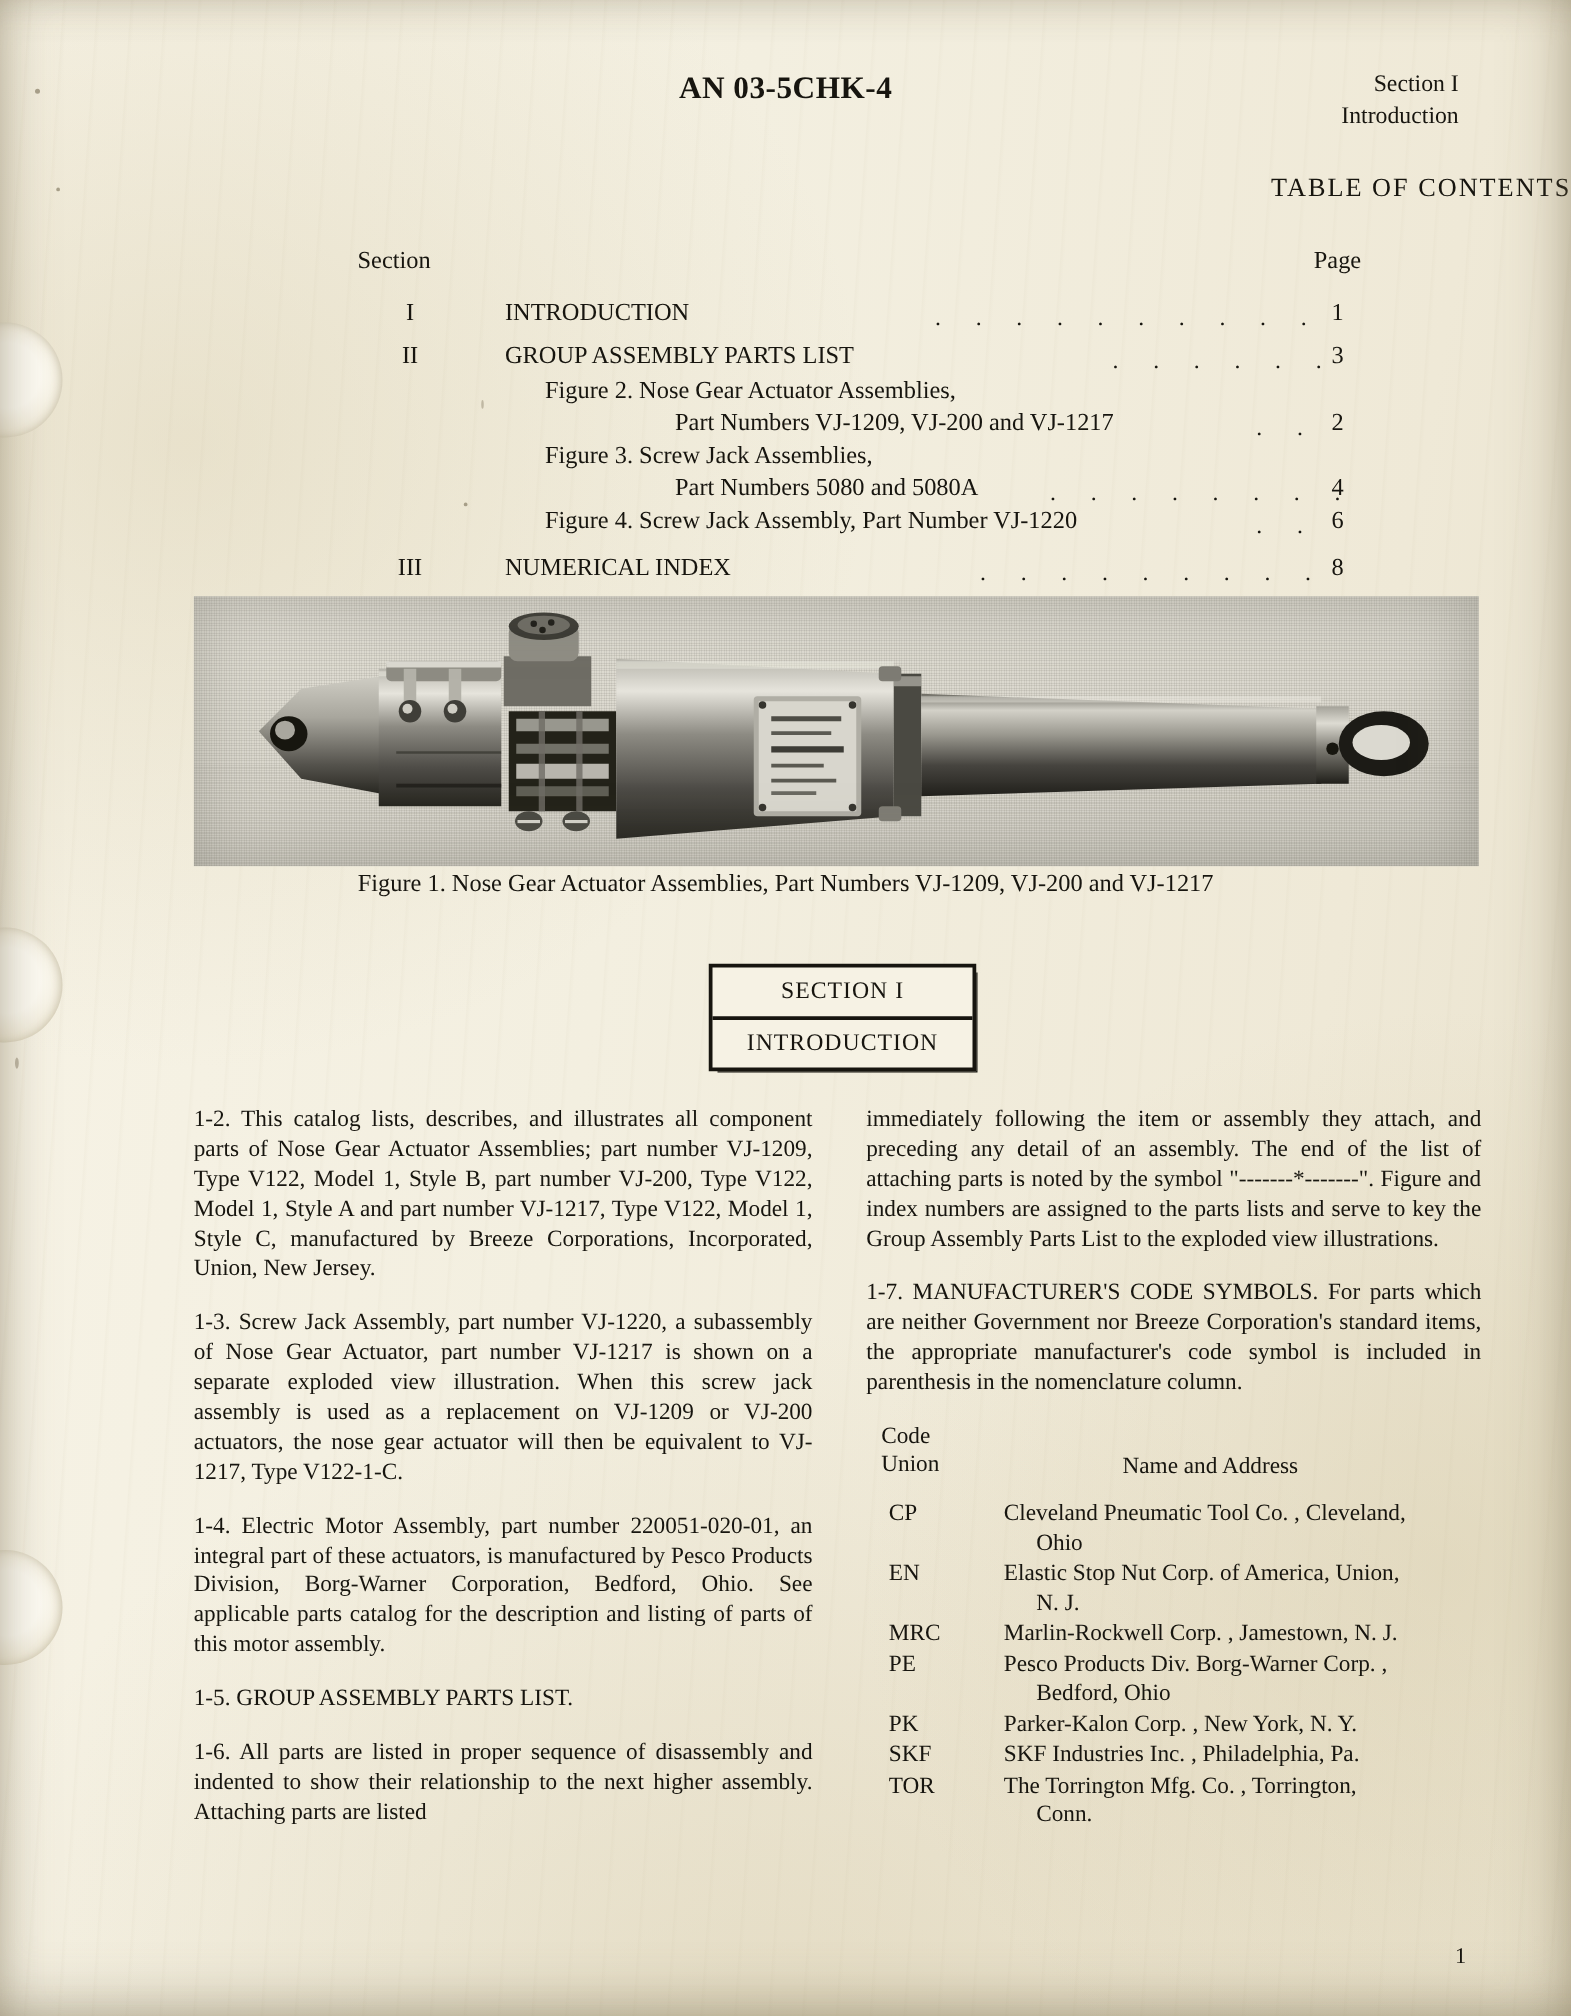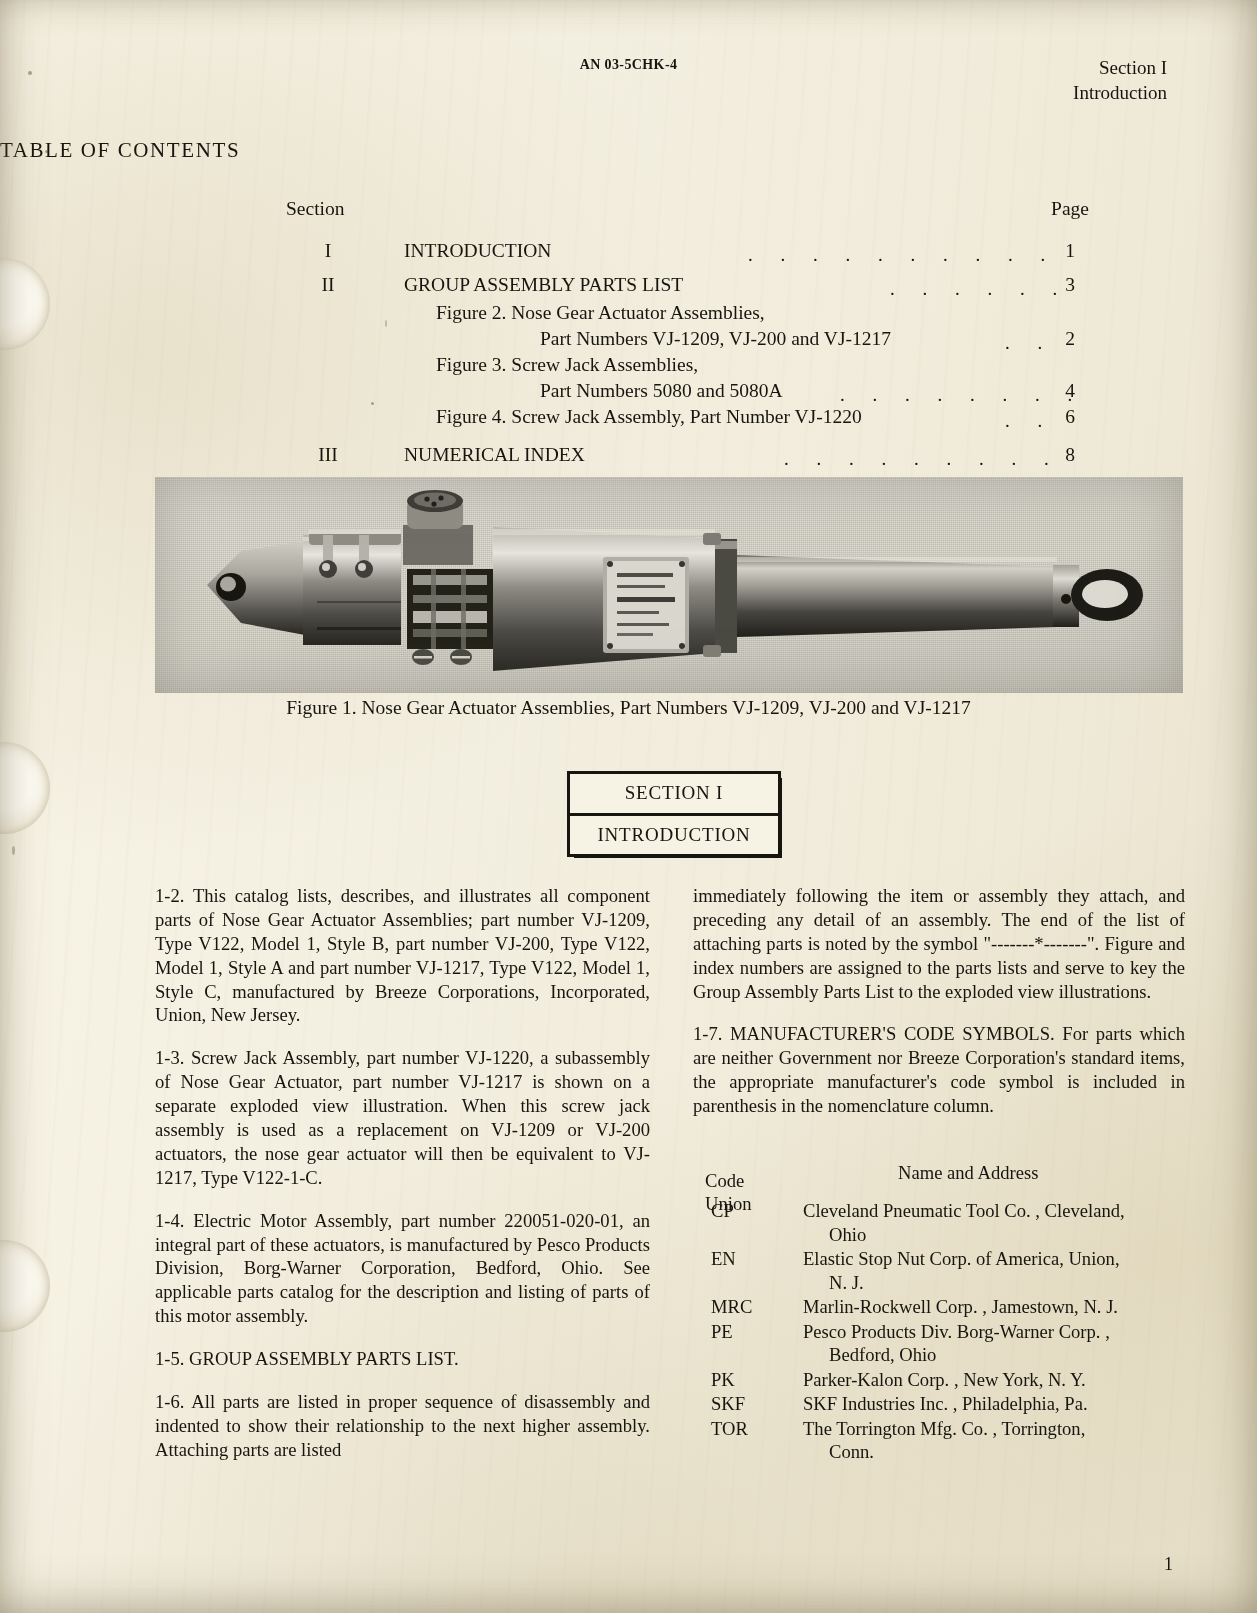--- a/index.html
+++ b/index.html
@@ -49,7 +49,7 @@
   
   .hdr-doc{
     position:absolute;left:0;right:0;top:57px;text-align:center;
-    font-size:14px;font-weight:bold;letter-spacing:.4px;
+    font-size:25px;font-weight:bold;letter-spacing:.4px;
   }
   .hdr-right{
     position:absolute;right:90px;top:55px;text-align:right;

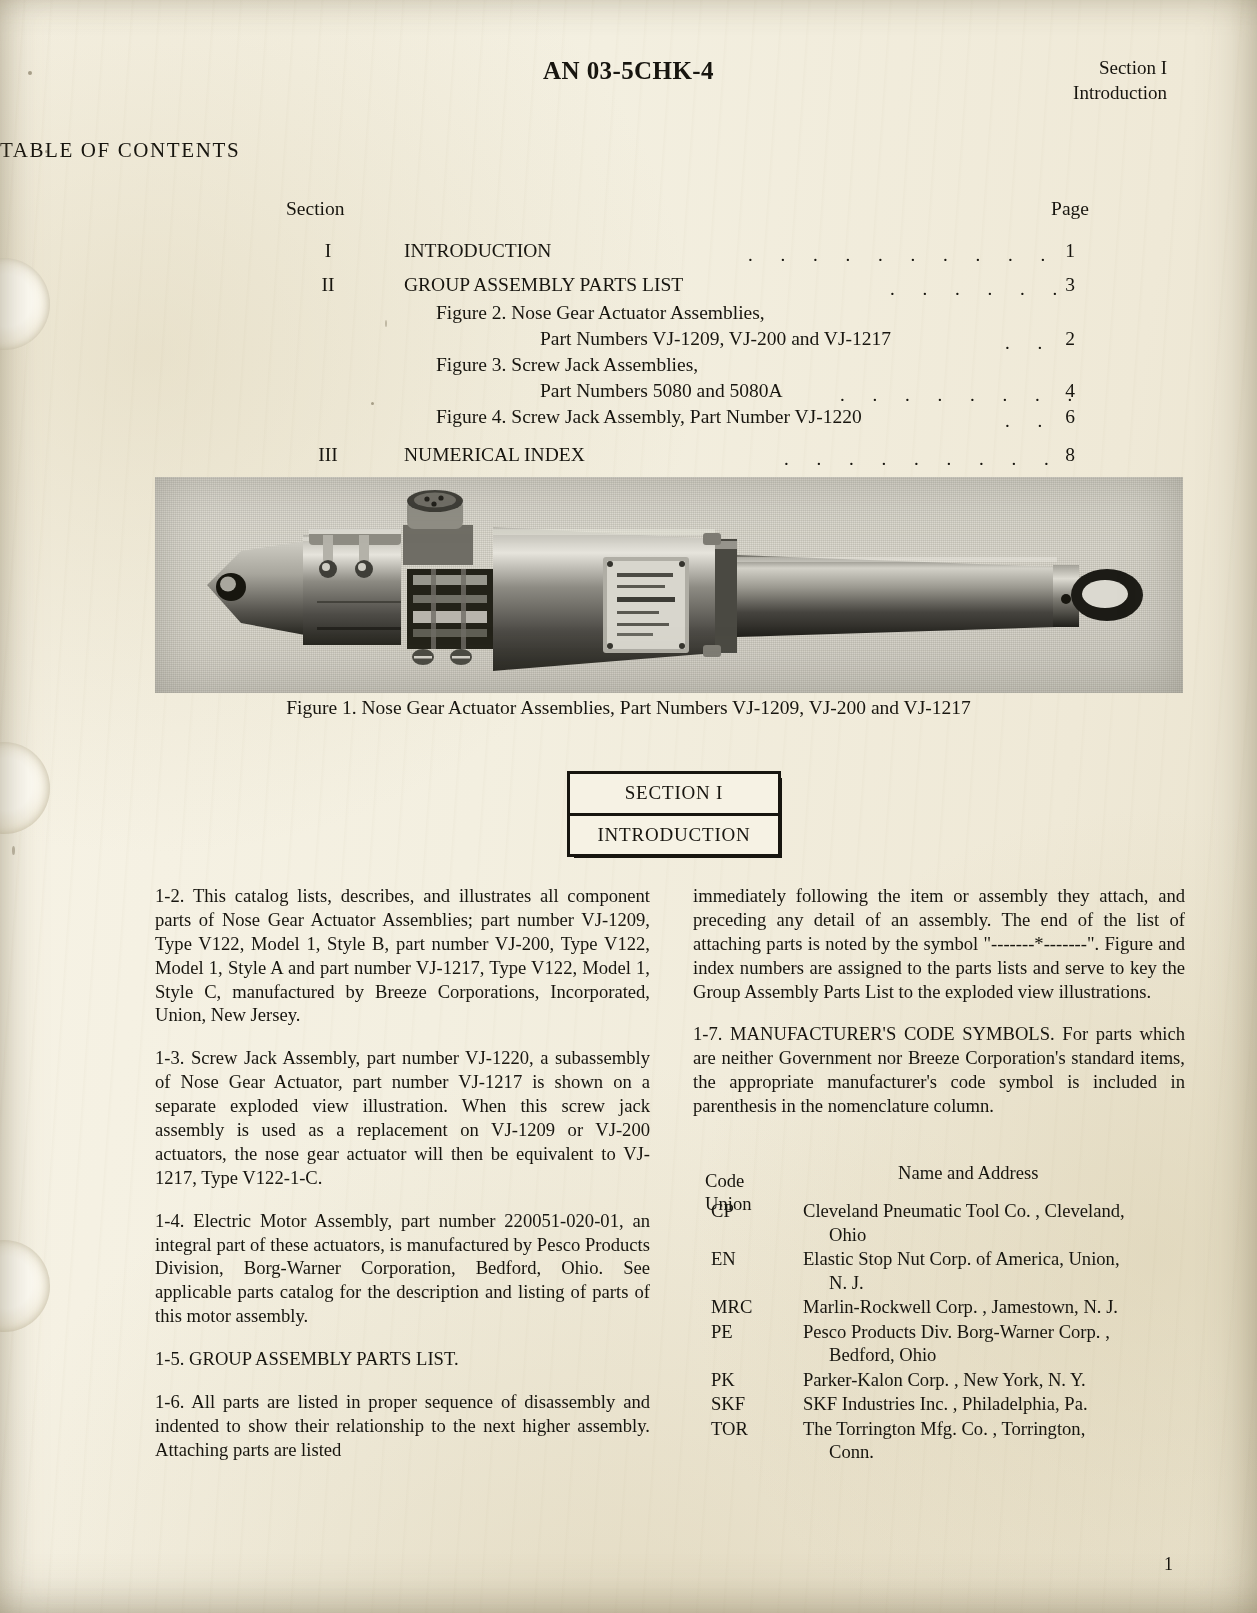--- a/index.html
+++ b/index.html
@@ -57,7 +57,7 @@
   }
 
   .toc-title{
-    position:absolute;left:0;right:0;top:138px;text-align:left;
+    position:absolute;left:0;right:0;top:138px;text-align:right;
     font-size:21px;letter-spacing:1.6px;
   }
 

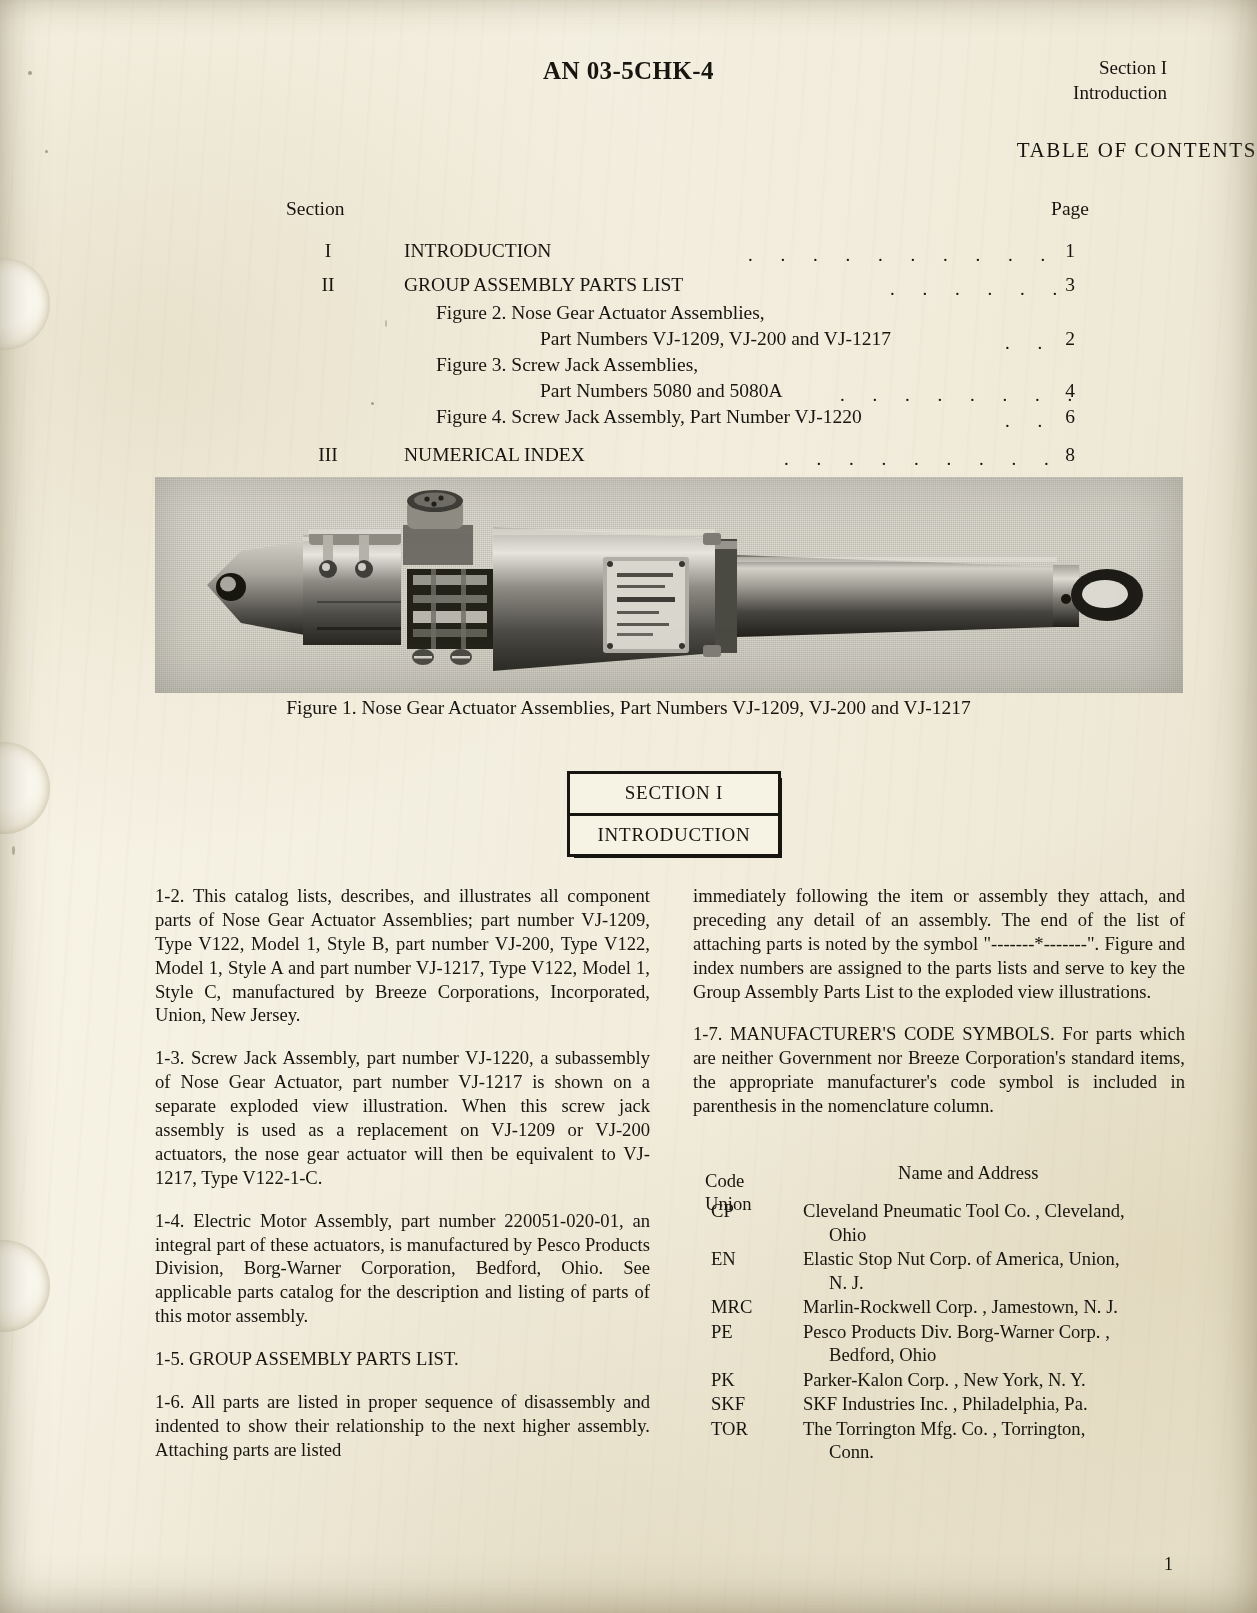--- a/index.html
+++ b/index.html
@@ -128,7 +128,7 @@
 
   
   .code-head{margin:0 0 14px 0;position:relative;height:48px;}
-  .code-head .ch-l{position:absolute;left:12px;top:0;line-height:1.26;margin-top:32px;}
+  .code-head .ch-l{position:absolute;left:12px;top:0;line-height:1.26;}
   .code-head .ch-r{position:absolute;left:205px;top:24px;}
   .code-table{width:100%;border-collapse:collapse;}
   .code-table td{vertical-align:top;padding:0 0 1px 0;font-size:18.6px;line-height:1.265;}

